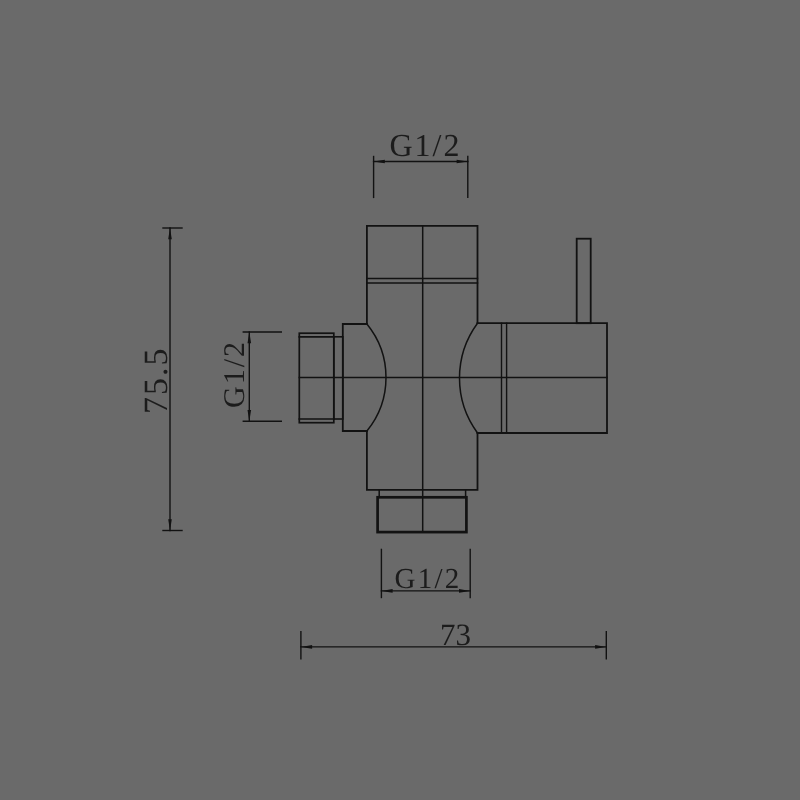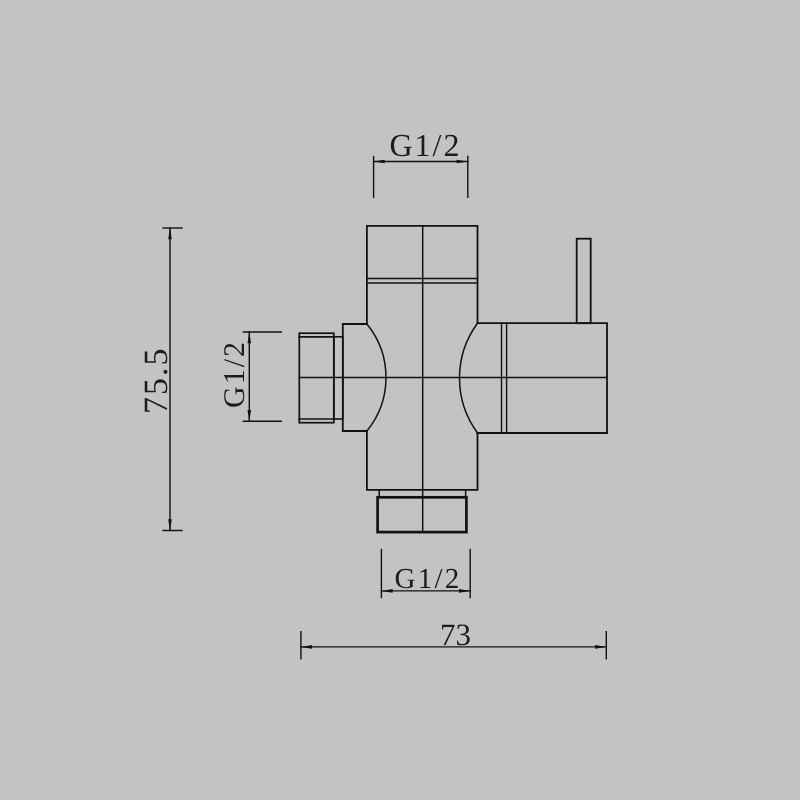--- a/index.html
+++ b/index.html
@@ -3,7 +3,7 @@
 <meta charset="utf-8">
 <style>
   html,body{margin:0;padding:0;background:#ffffff;}
-  .wrap{width:800px;height:800px;position:relative;background:#fdba74;filter:grayscale(1);}
+  .wrap{width:800px;height:800px;position:relative;background:#4d7c0f;filter:grayscale(1);}
   svg{position:absolute;top:0;left:0;}
   text{font-family:"Liberation Serif", serif;fill:#1c1c1c;-webkit-font-smoothing:antialiased;text-rendering:geometricPrecision;}
 </style>

